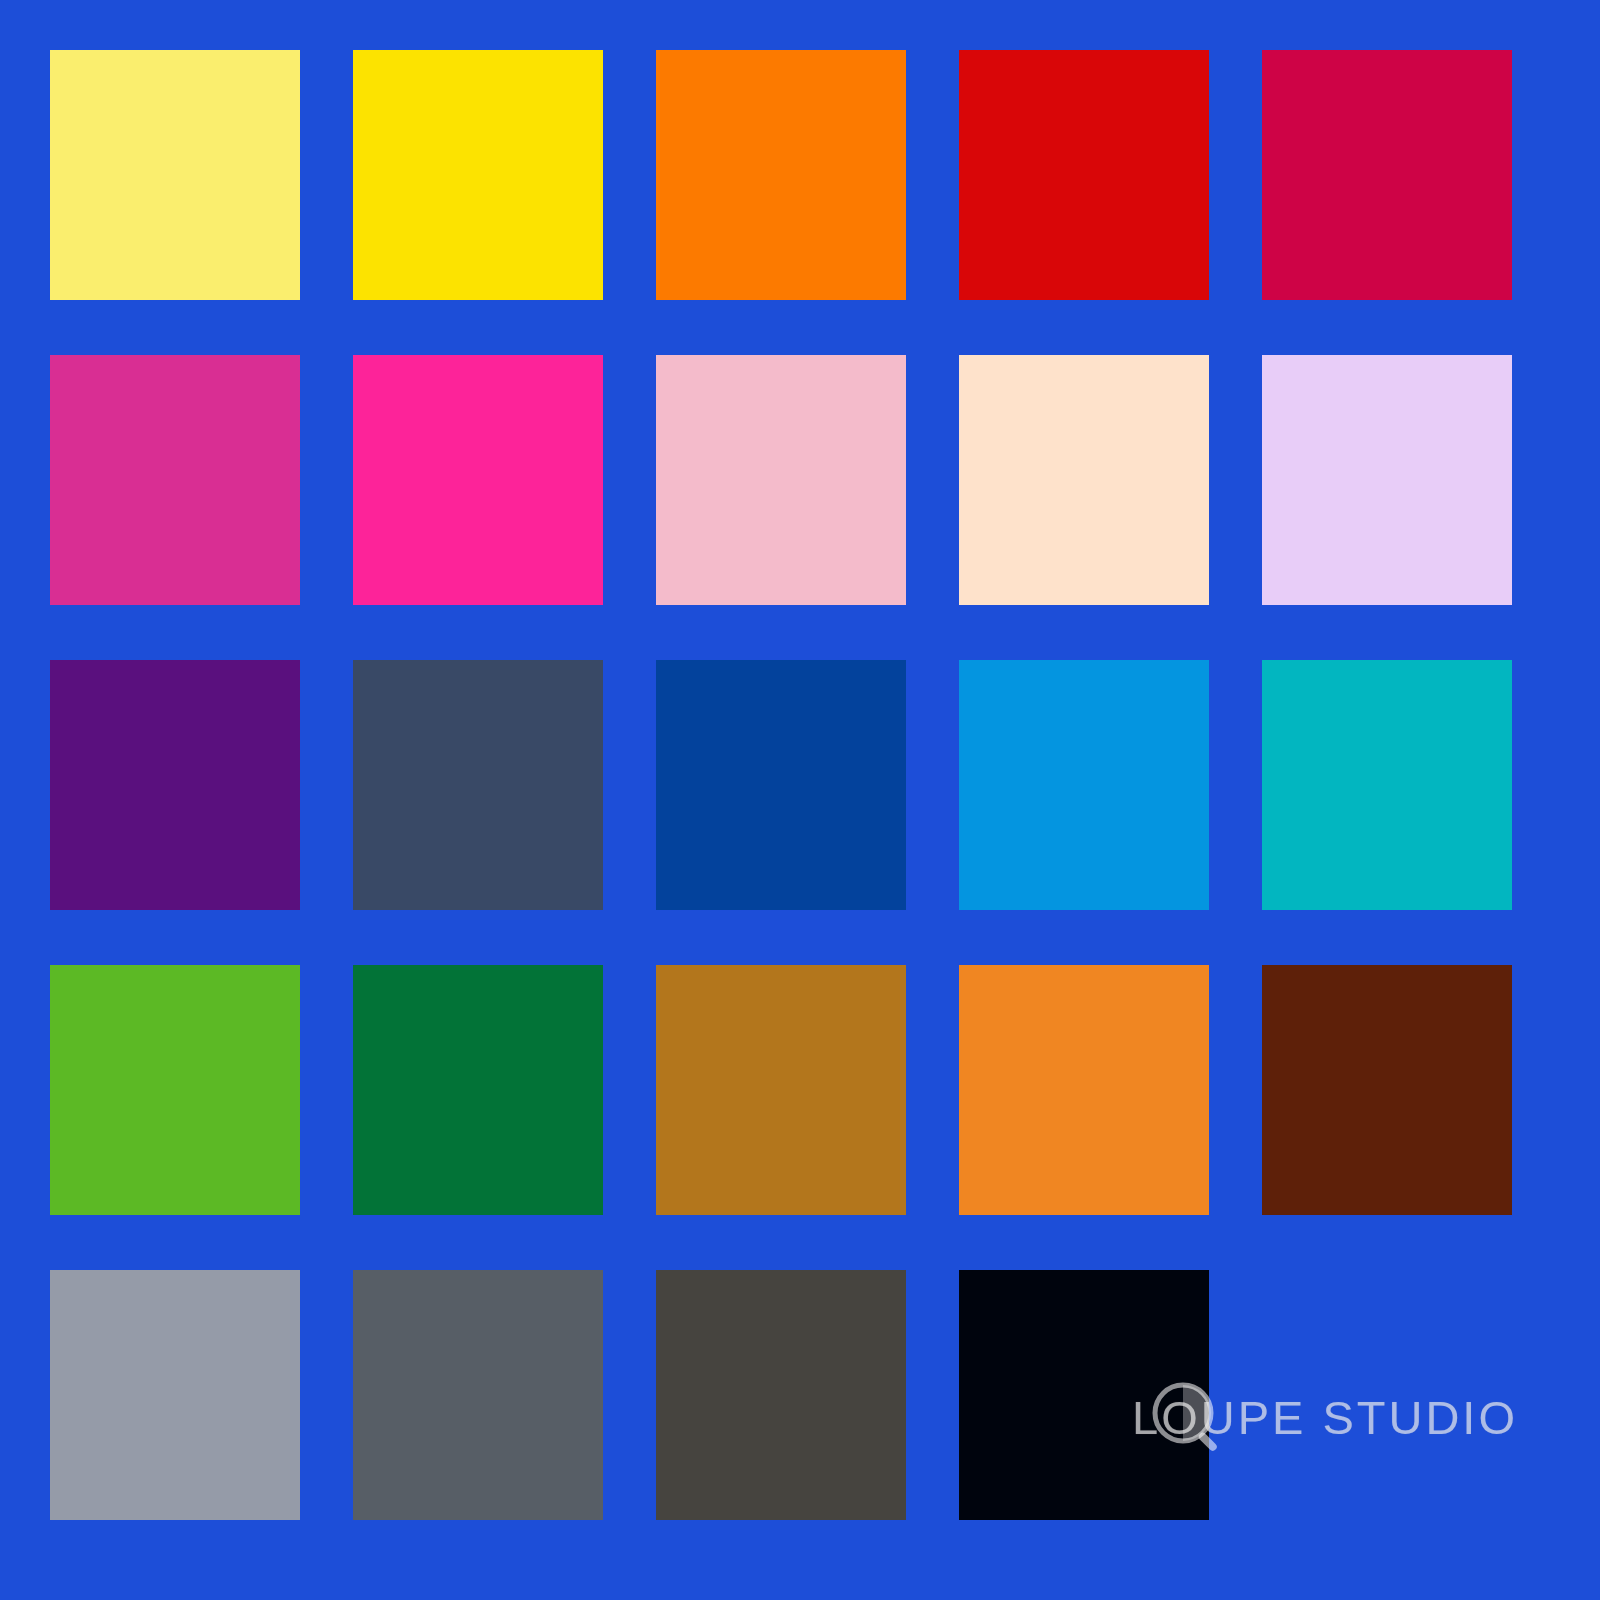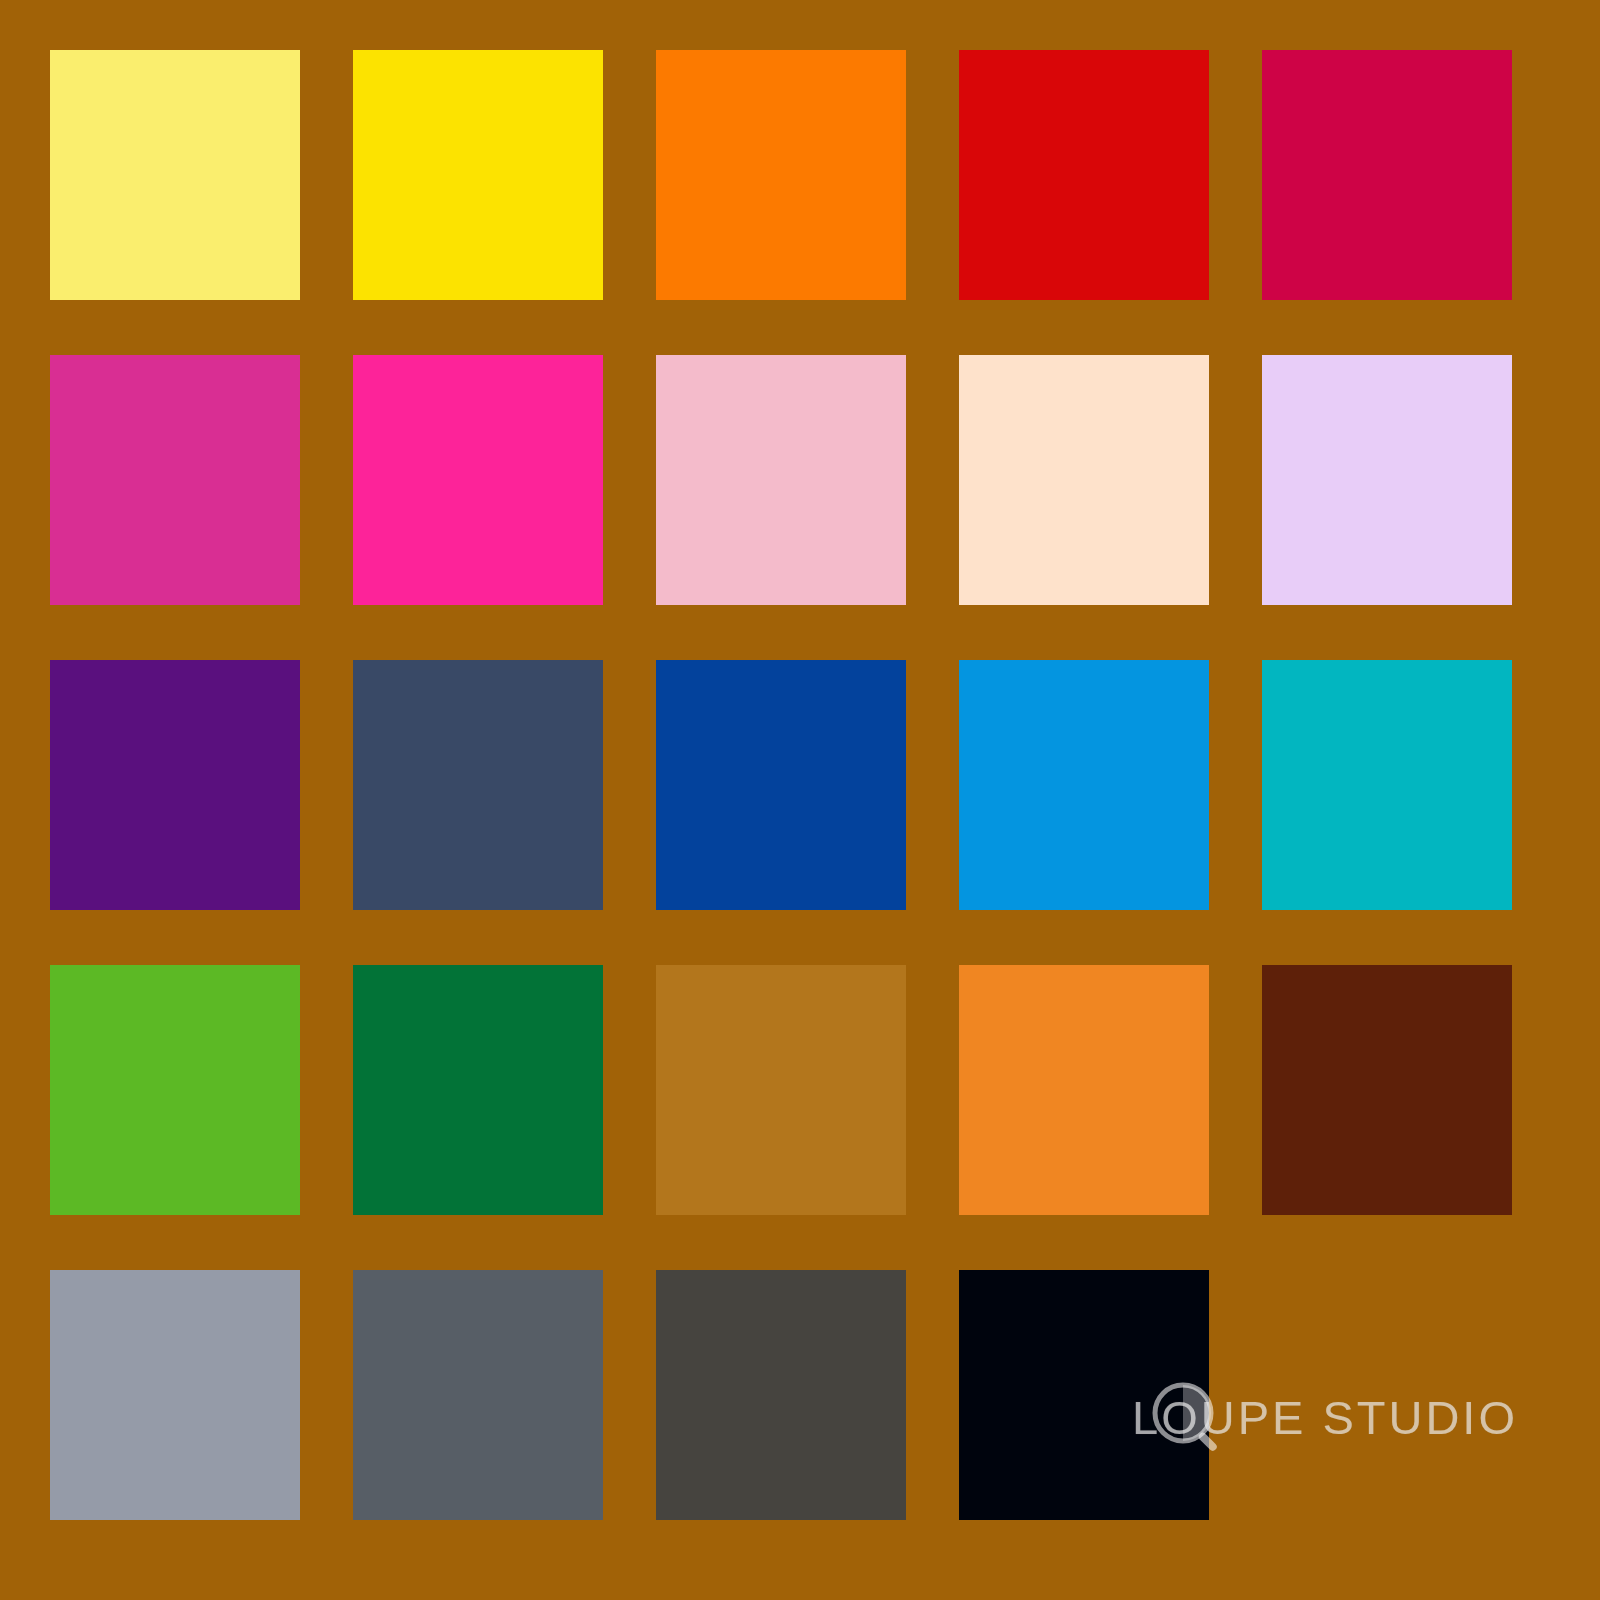--- a/index.html
+++ b/index.html
@@ -17,7 +17,7 @@
     position: relative;
     width: 1600px;
     height: 1600px;
-    background: #a16207;
+    background: #1d4ed8;
   }
 
   #swatch-grid {

